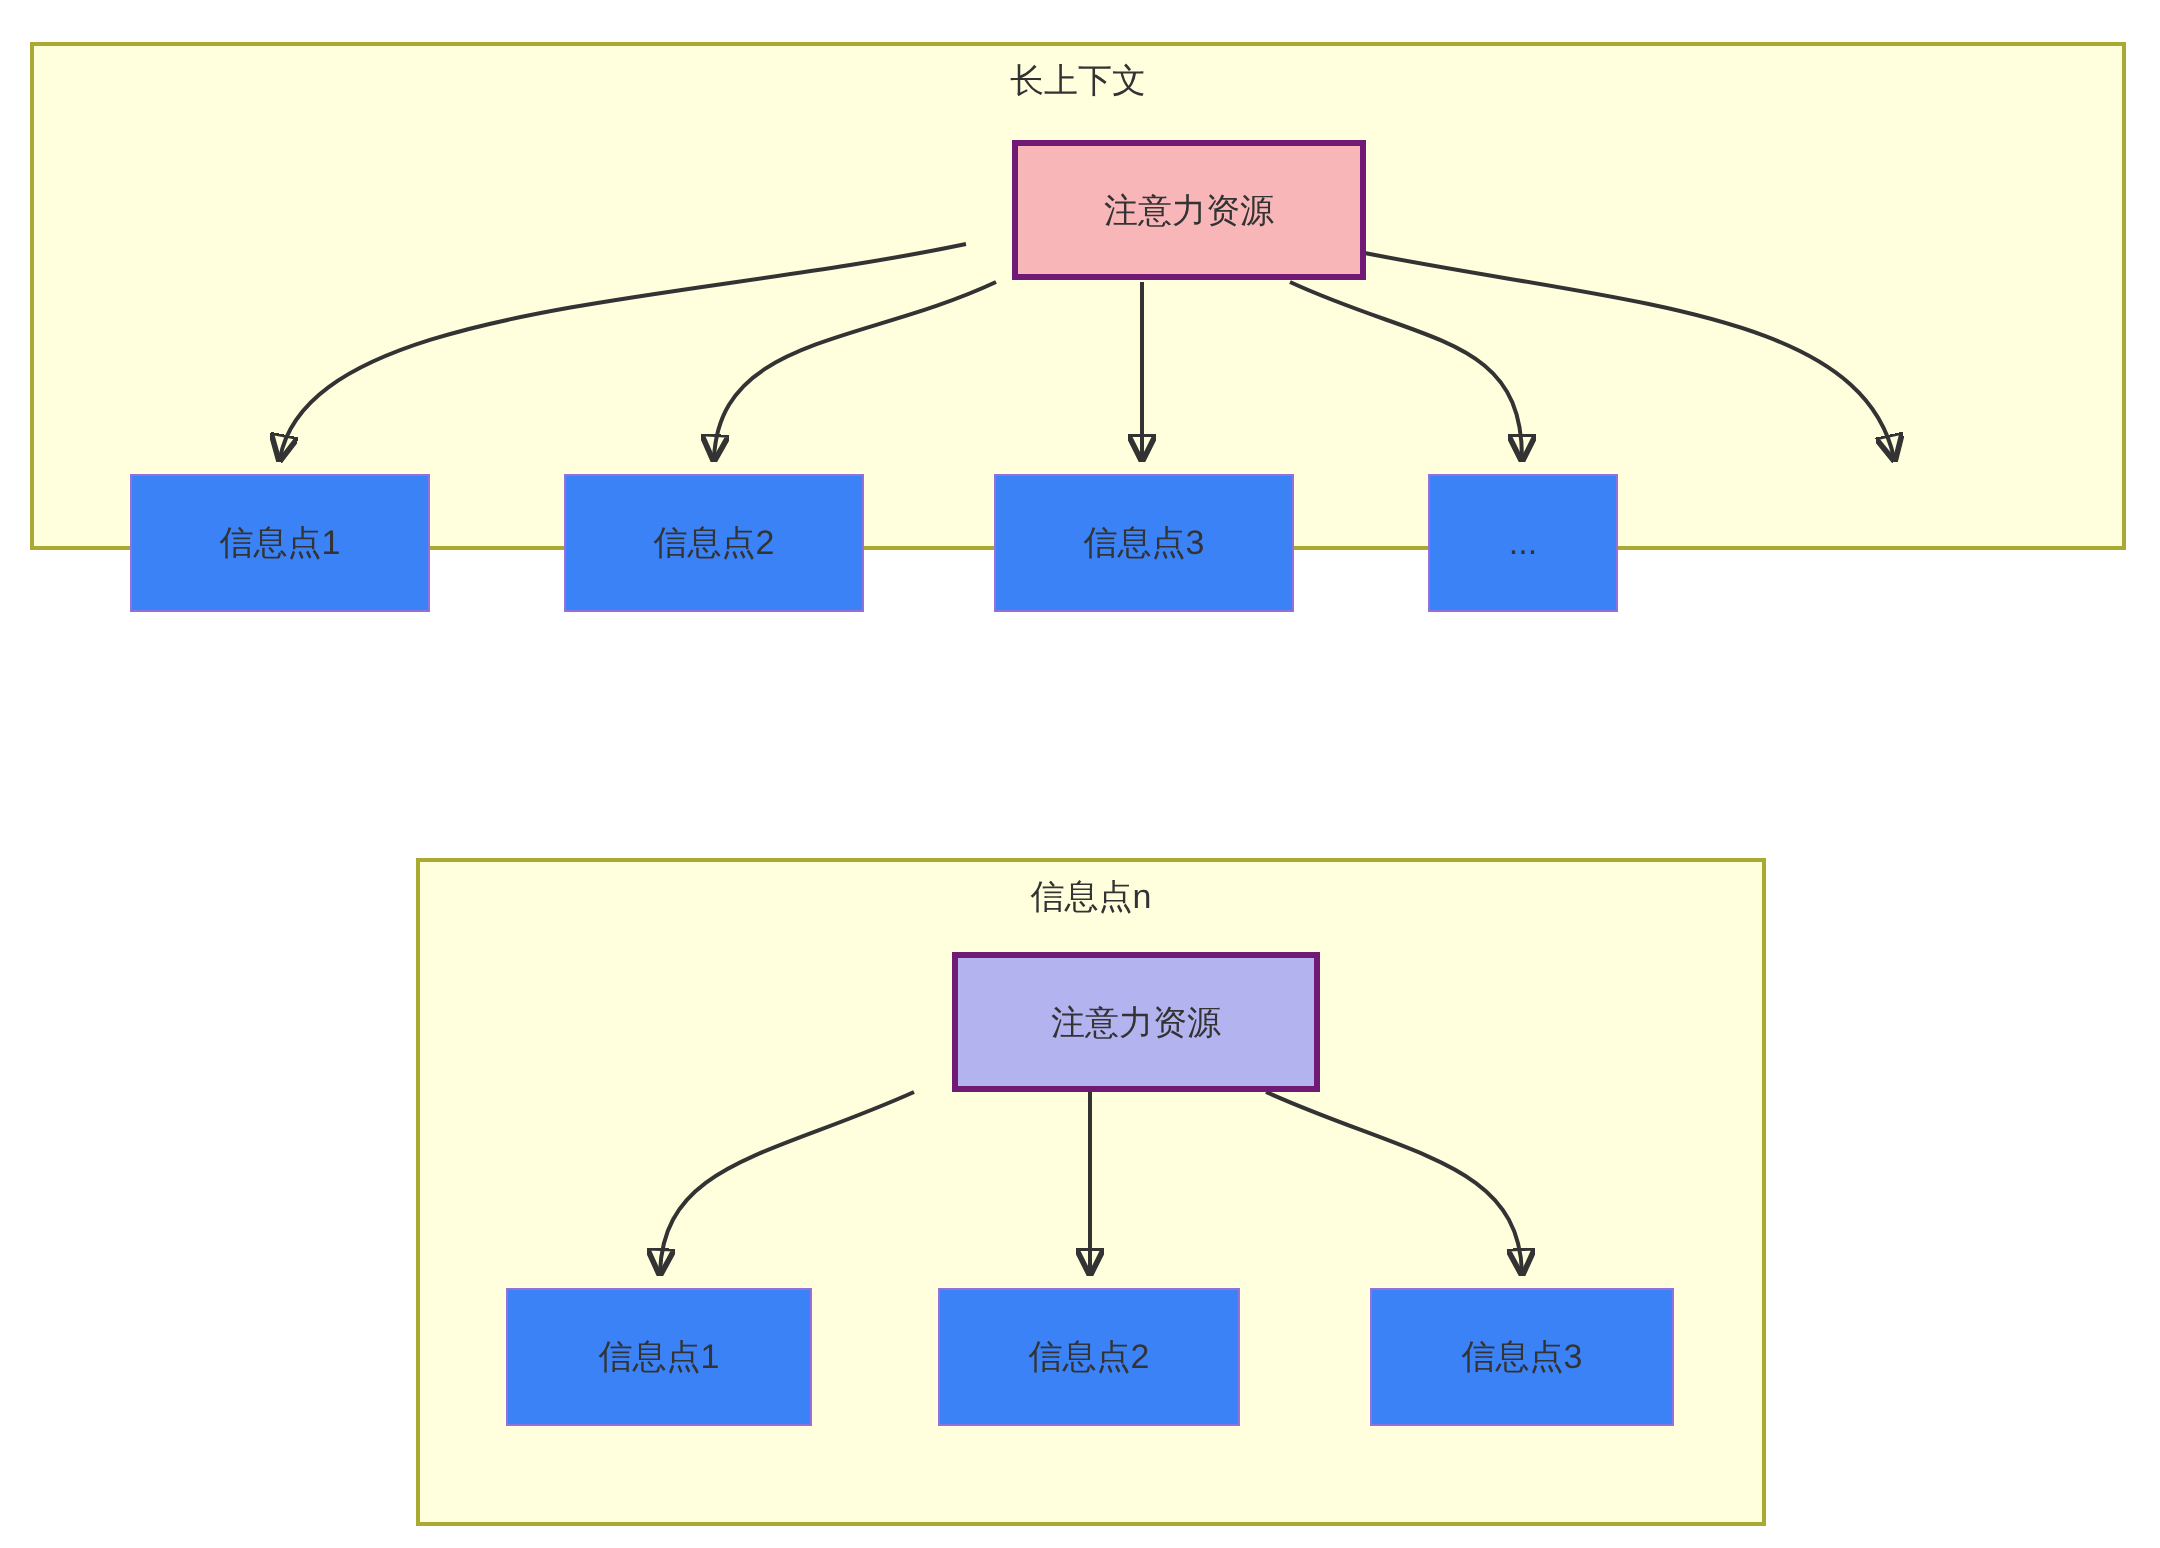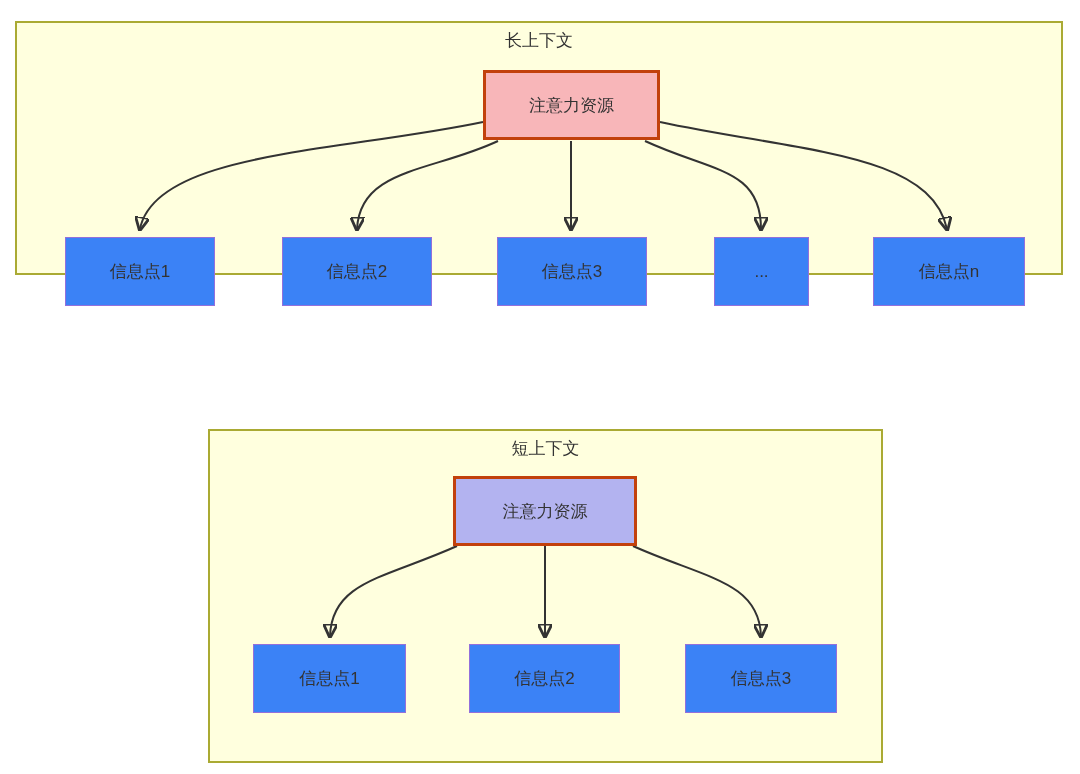--- a/index.html
+++ b/index.html
@@ -41,7 +41,8 @@
     color: #333333;
   }
   .attention {
-    border: 3px solid #c2410c;
+    border: 3px solid #701a75;
+    margin-left: 23px;
   }
   .attention.long  { background: #f8b6b9; }
   .attention.short { background: #b3b3f0; }

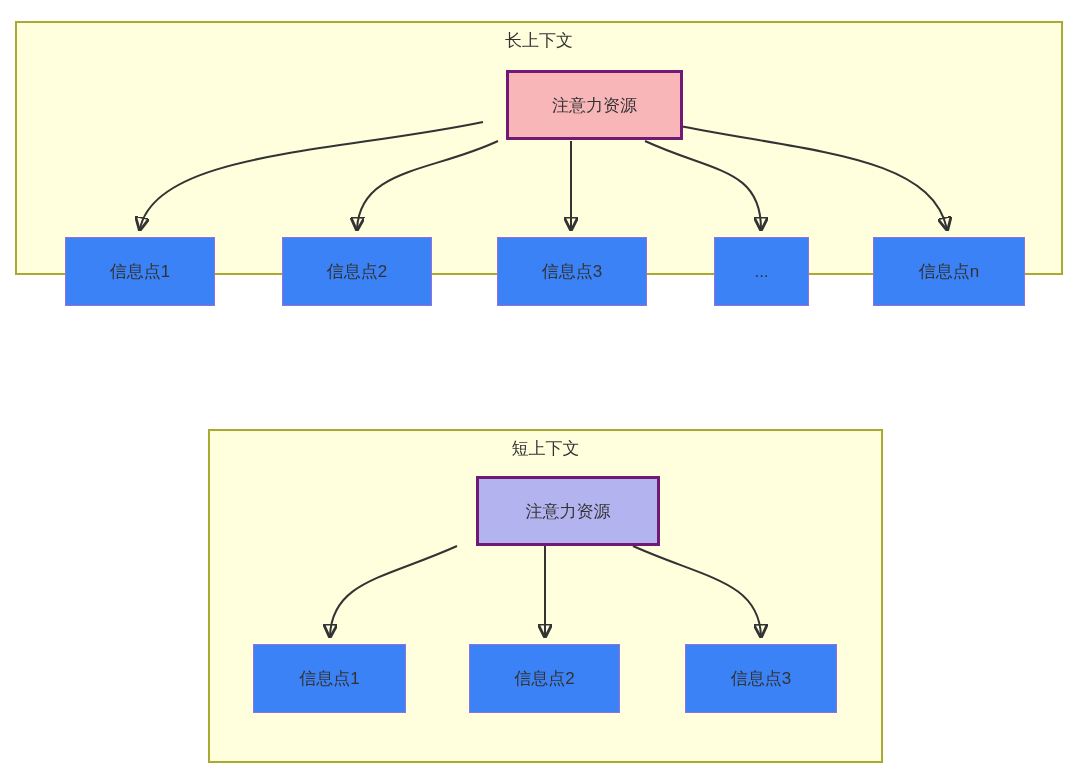--- a/index.html
+++ b/index.html
@@ -112,7 +112,6 @@
   <div class="node info lc-n1">信息点2</div>
   <div class="node info lc-n2">信息点3</div>
   <div class="node info lc-n3">...</div>
-  <div class="node info lc-n4">信息点n</div>
 
   <div class="node attention short sc-attn">注意力资源</div>
   <div class="node info sc-n0">信息点1</div>

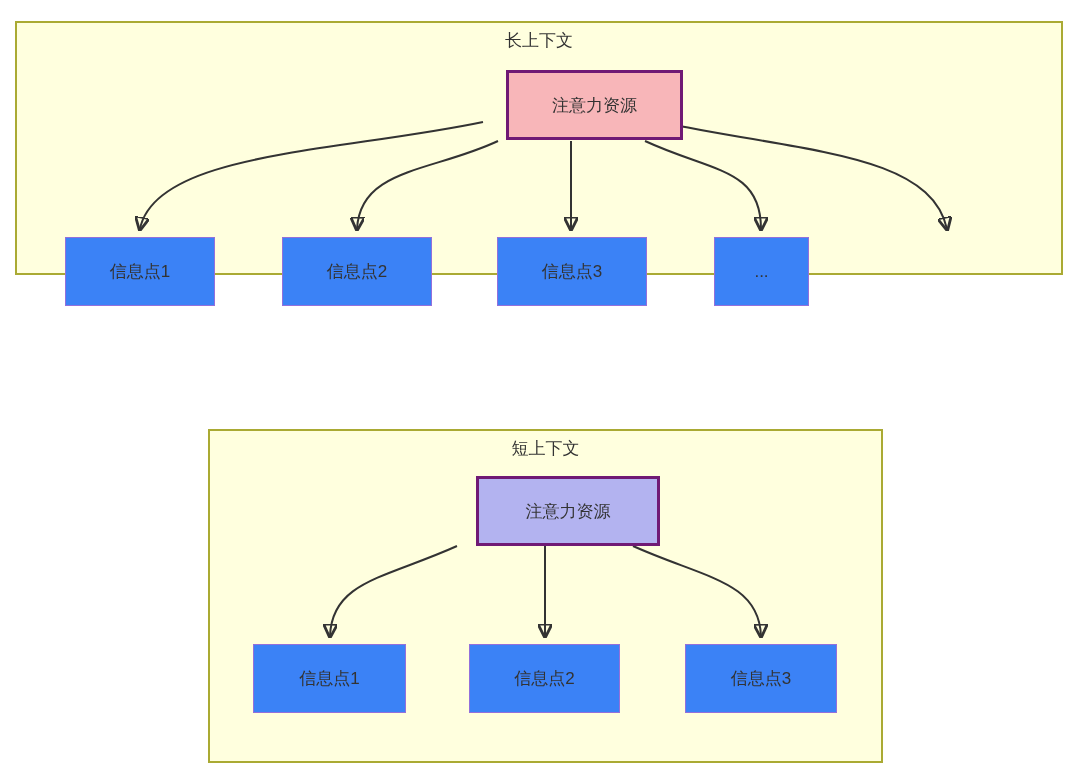--- a/index.html
+++ b/index.html
@@ -86,7 +86,7 @@
     <div class="cluster-title">长上下文</div>
   </div>
   <div class="cluster sc-container">
-    <div class="cluster-title">短上下文</div>
+    <div class="cluster-title">信息点n</div>
   </div>
 
   <svg class="edges" viewBox="0 0 1080 774" xmlns="http://www.w3.org/2000/svg">

